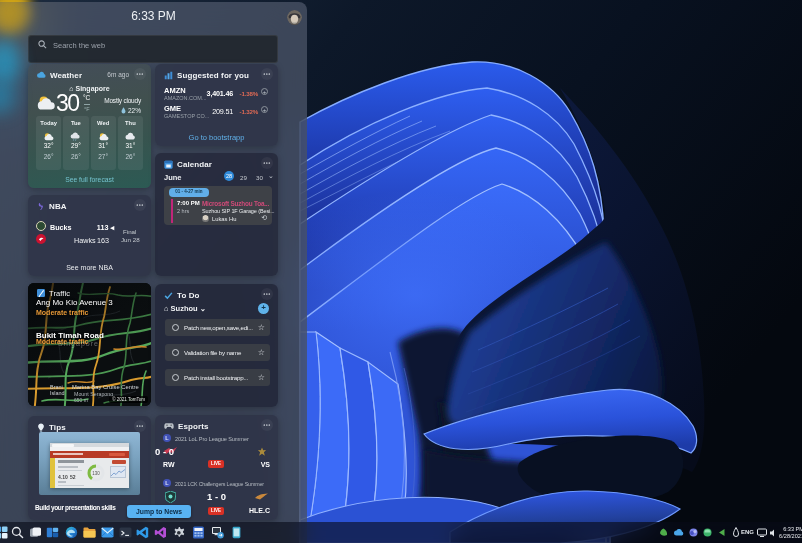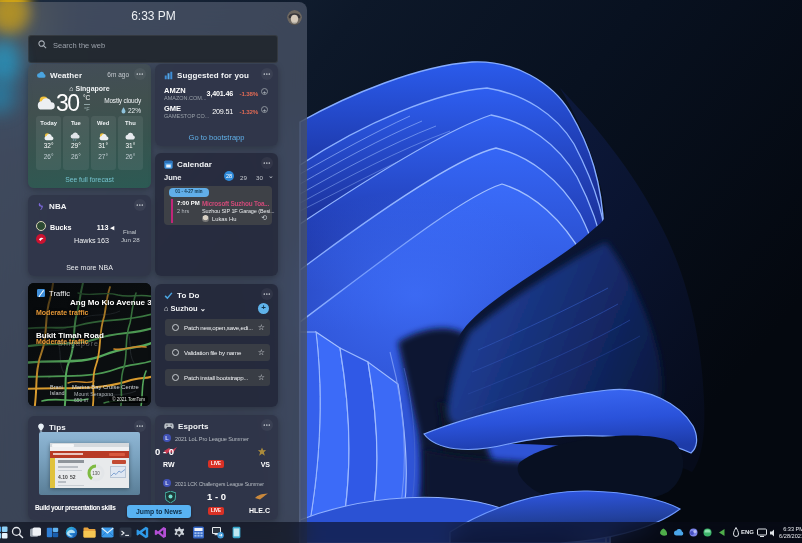--- a/index.html
+++ b/index.html
@@ -335,7 +335,7 @@
           </svg>
       <span class="title" style="font-weight:normal;font-size:7.5px;">Traffic</span>
     </div>
-    <div class="abs" style="left:8px;top:15px;font-size:8px;font-weight:bold;color:#fff;text-shadow:0 0 3px #000;margin-left:34px;">Ang Mo Kio Avenue 3</div>
+    <div class="abs" style="left:8px;top:15px;font-size:8px;font-weight:normal;color:#fff;text-shadow:0 0 3px #000;">Ang Mo Kio Avenue 3</div>
     <div class="abs" style="left:8px;top:26px;font-size:7px;font-weight:bold;color:#e89a38;text-shadow:0 0 3px #000;">Moderate traffic</div>
     <div class="abs" style="left:8px;top:48px;font-size:8px;font-weight:bold;color:#fff;text-shadow:0 0 3px #000;">Bukit Timah Road</div>
     <div class="abs" style="left:8px;top:55px;font-size:7px;font-weight:bold;color:#e89a38;text-shadow:0 0 3px #000;">Moderate traffic</div>

